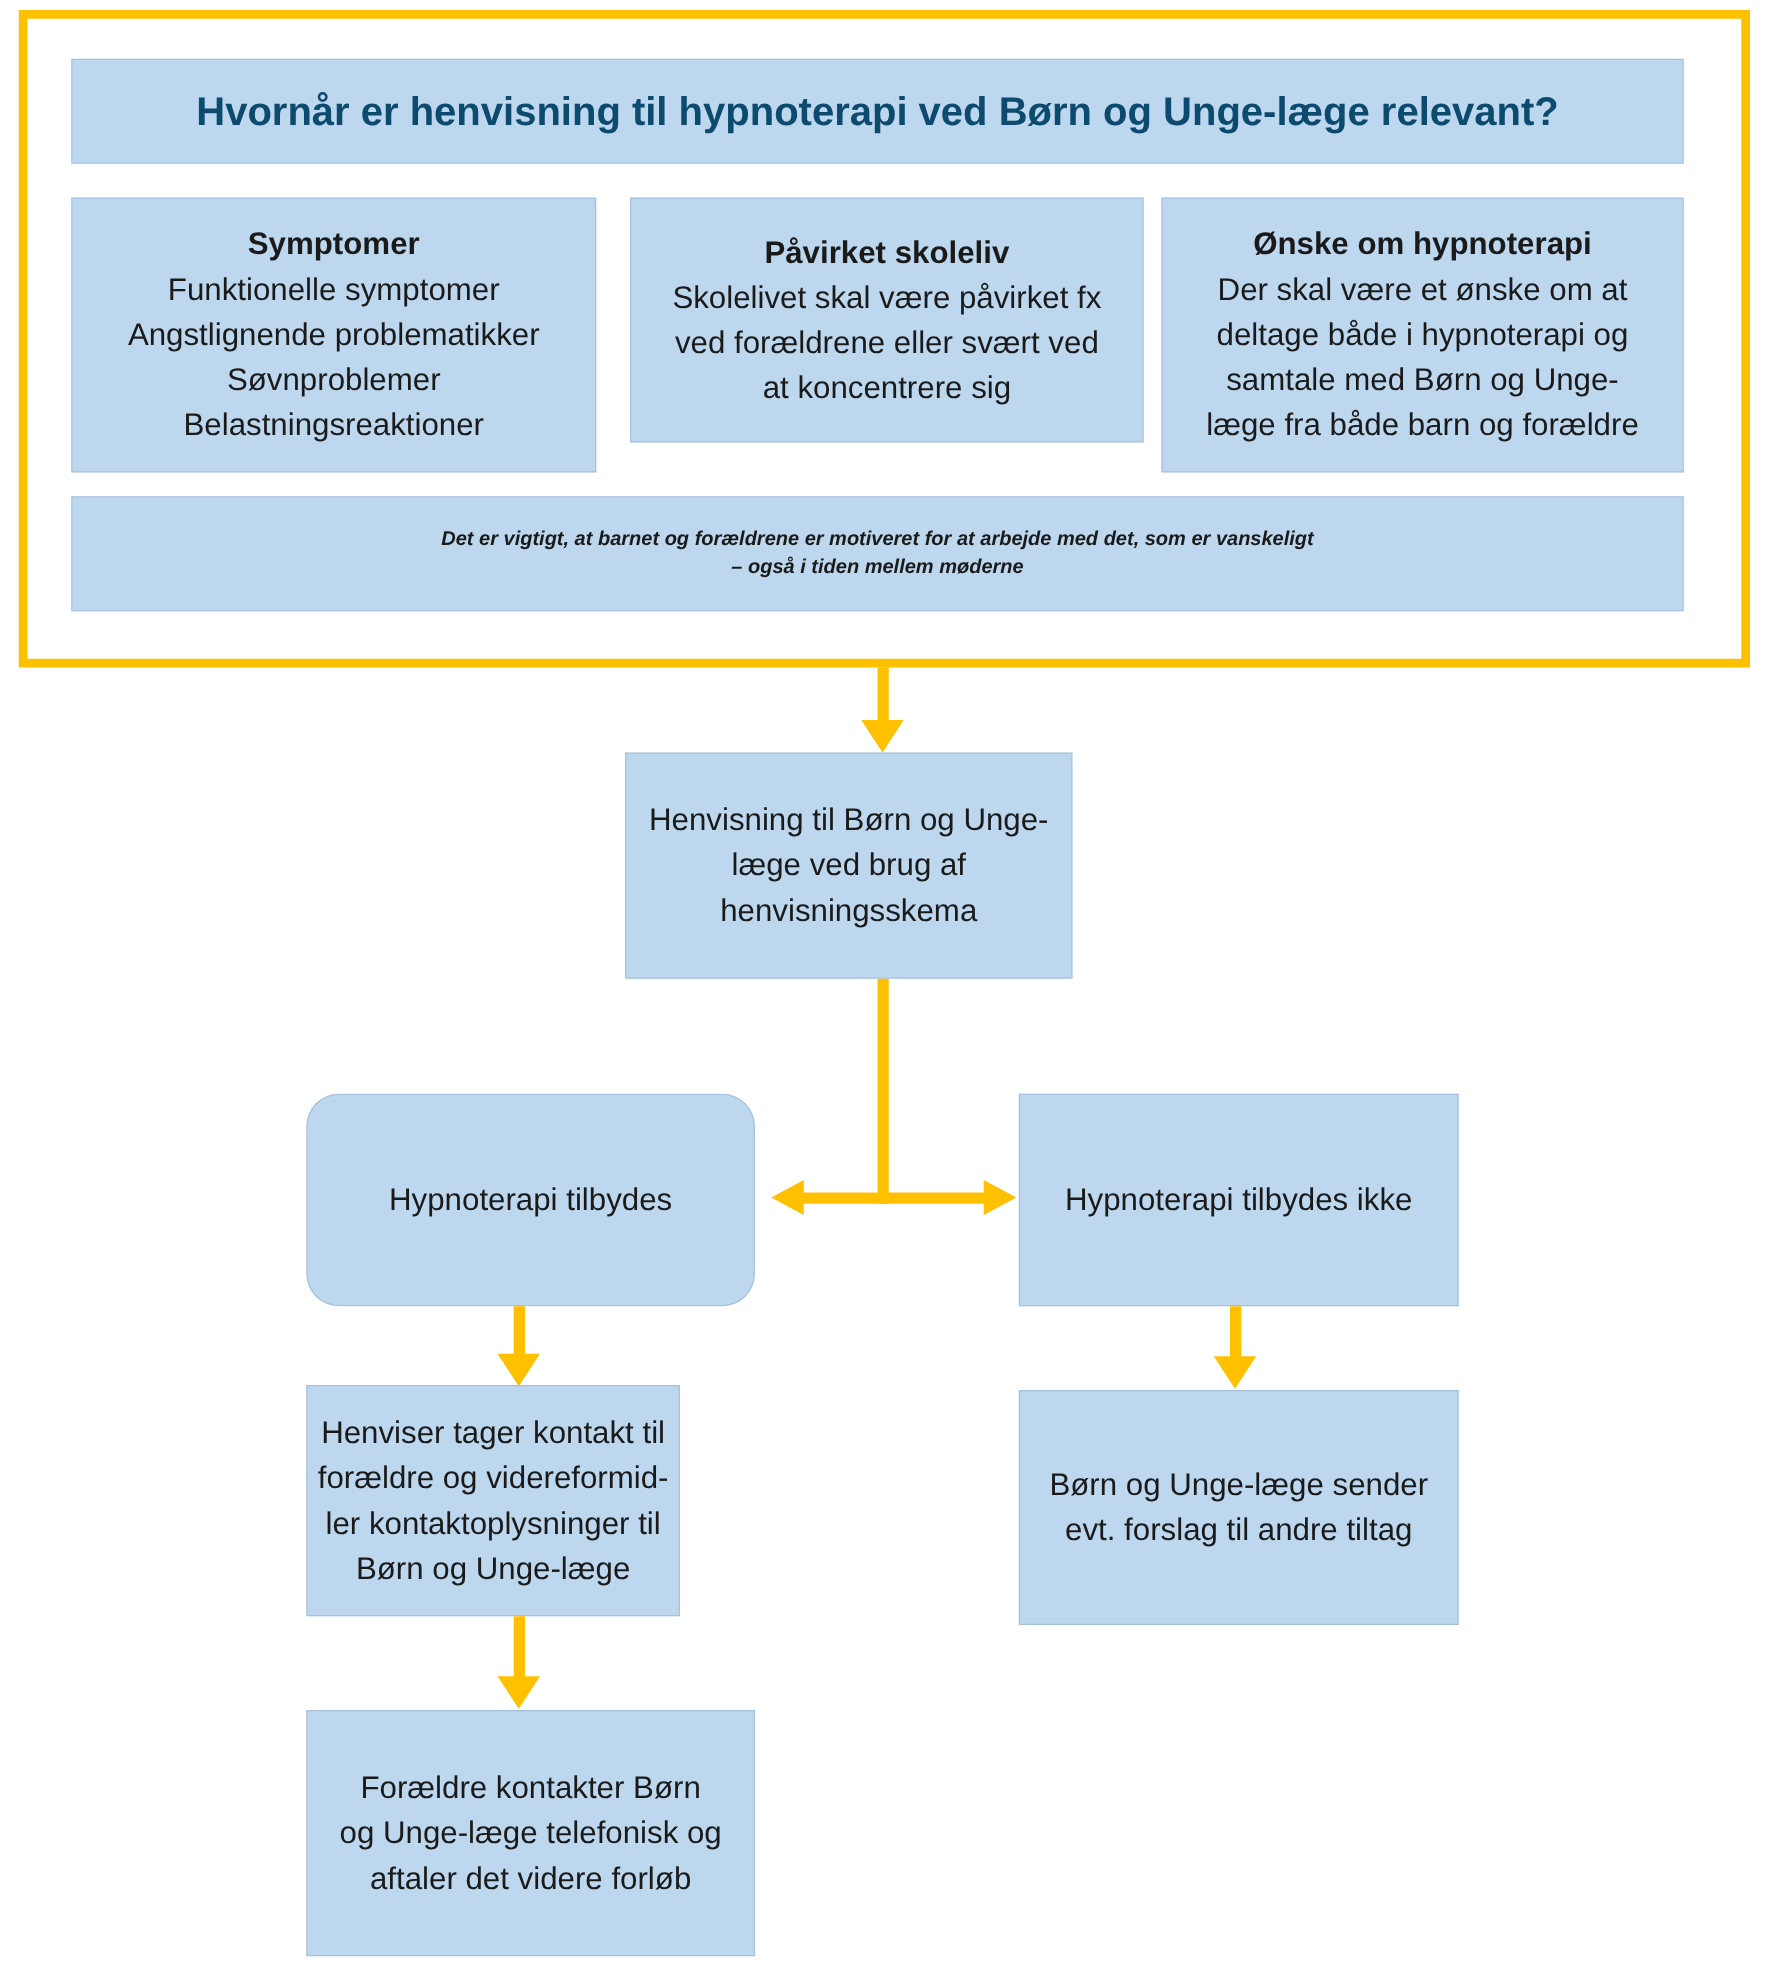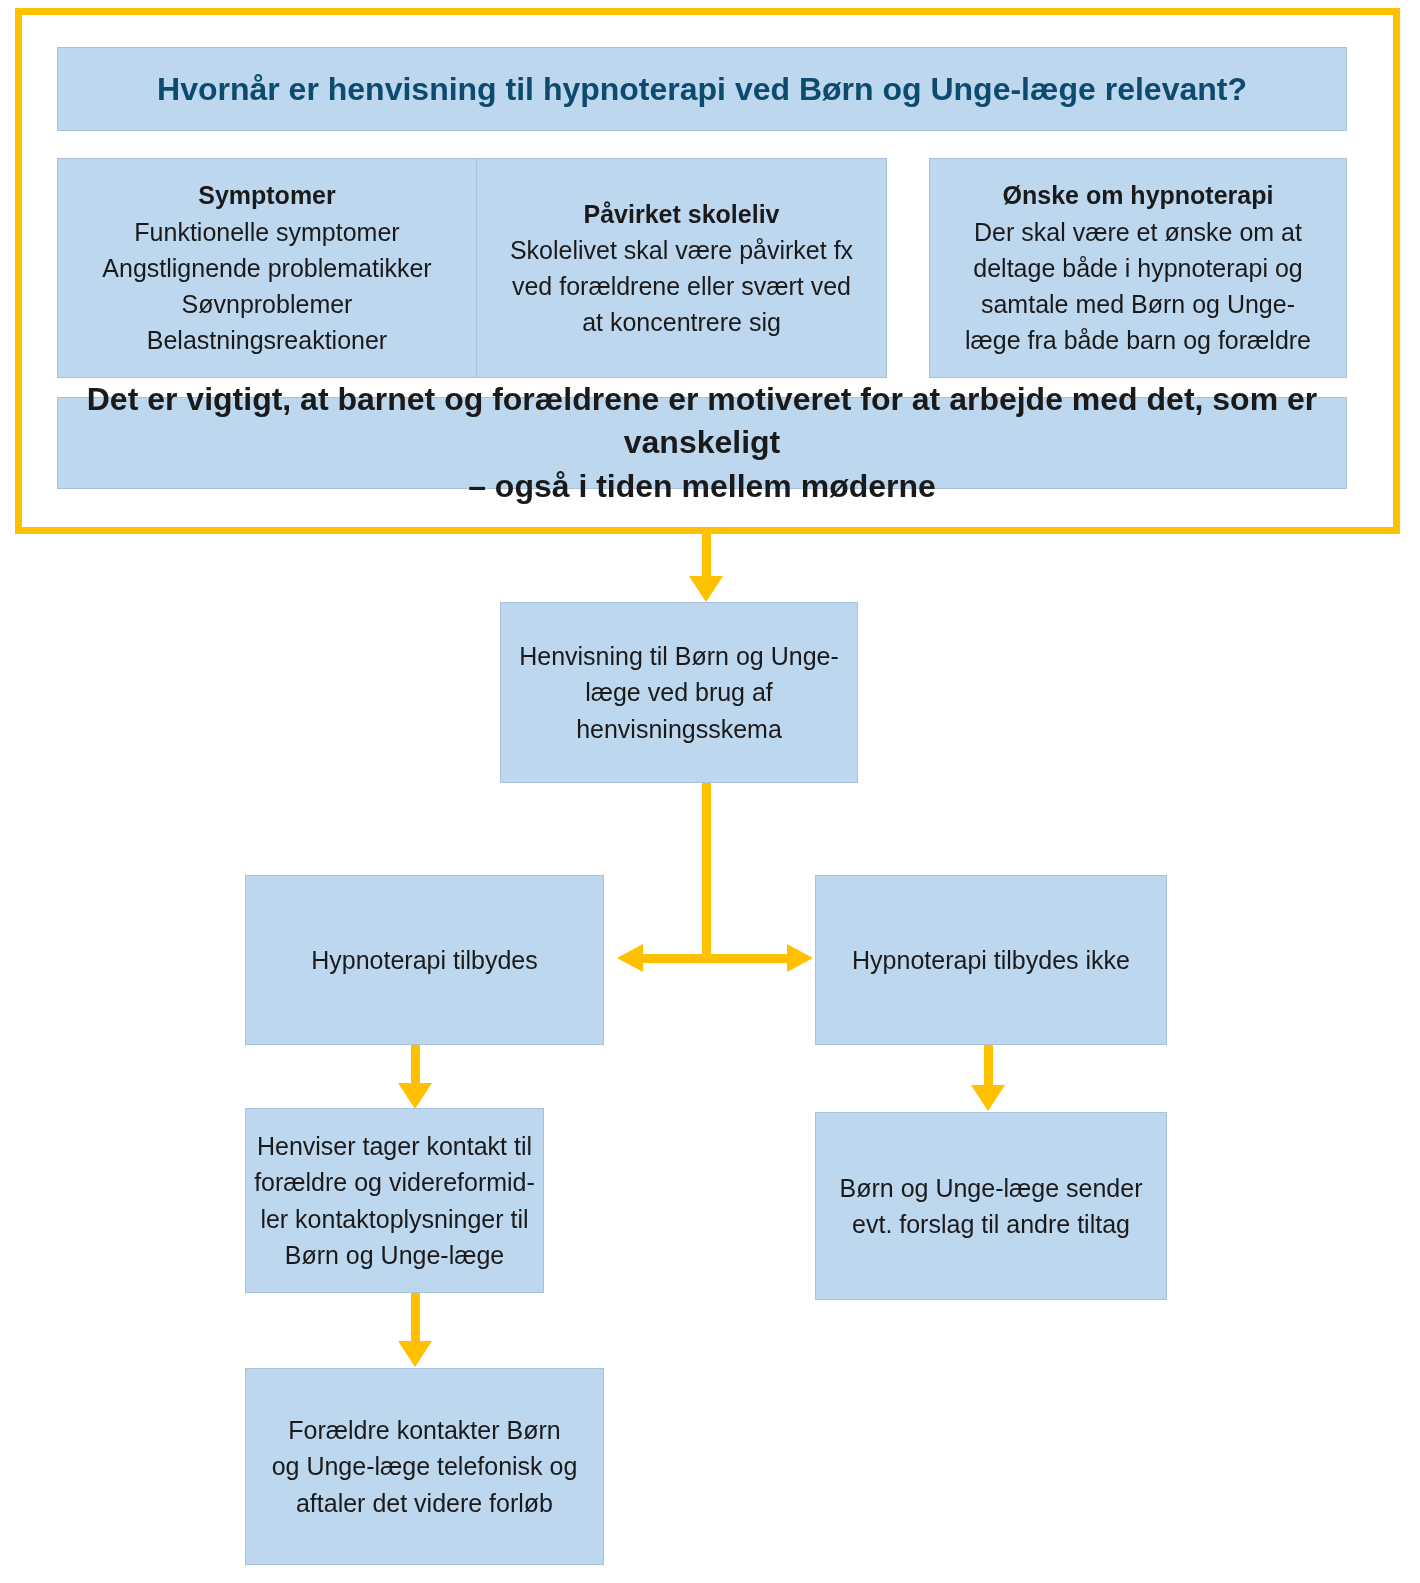--- a/index.html
+++ b/index.html
@@ -21,7 +21,7 @@
   .title-box .txt{font-size:32px;font-weight:bold;line-height:1.2;color:#0c4a6e;}
 
   .c1{left:57px;top:158px;width:420px;height:220px;}
-  .c2{left:476px;top:158px;width:411px;height:220px;}
+  .c2{left:504px;top:158px;width:411px;height:196px;}
   .c3{left:929px;top:158px;width:418px;height:220px;}
 
   .note-box{left:57px;top:397px;width:1290px;height:92px;}

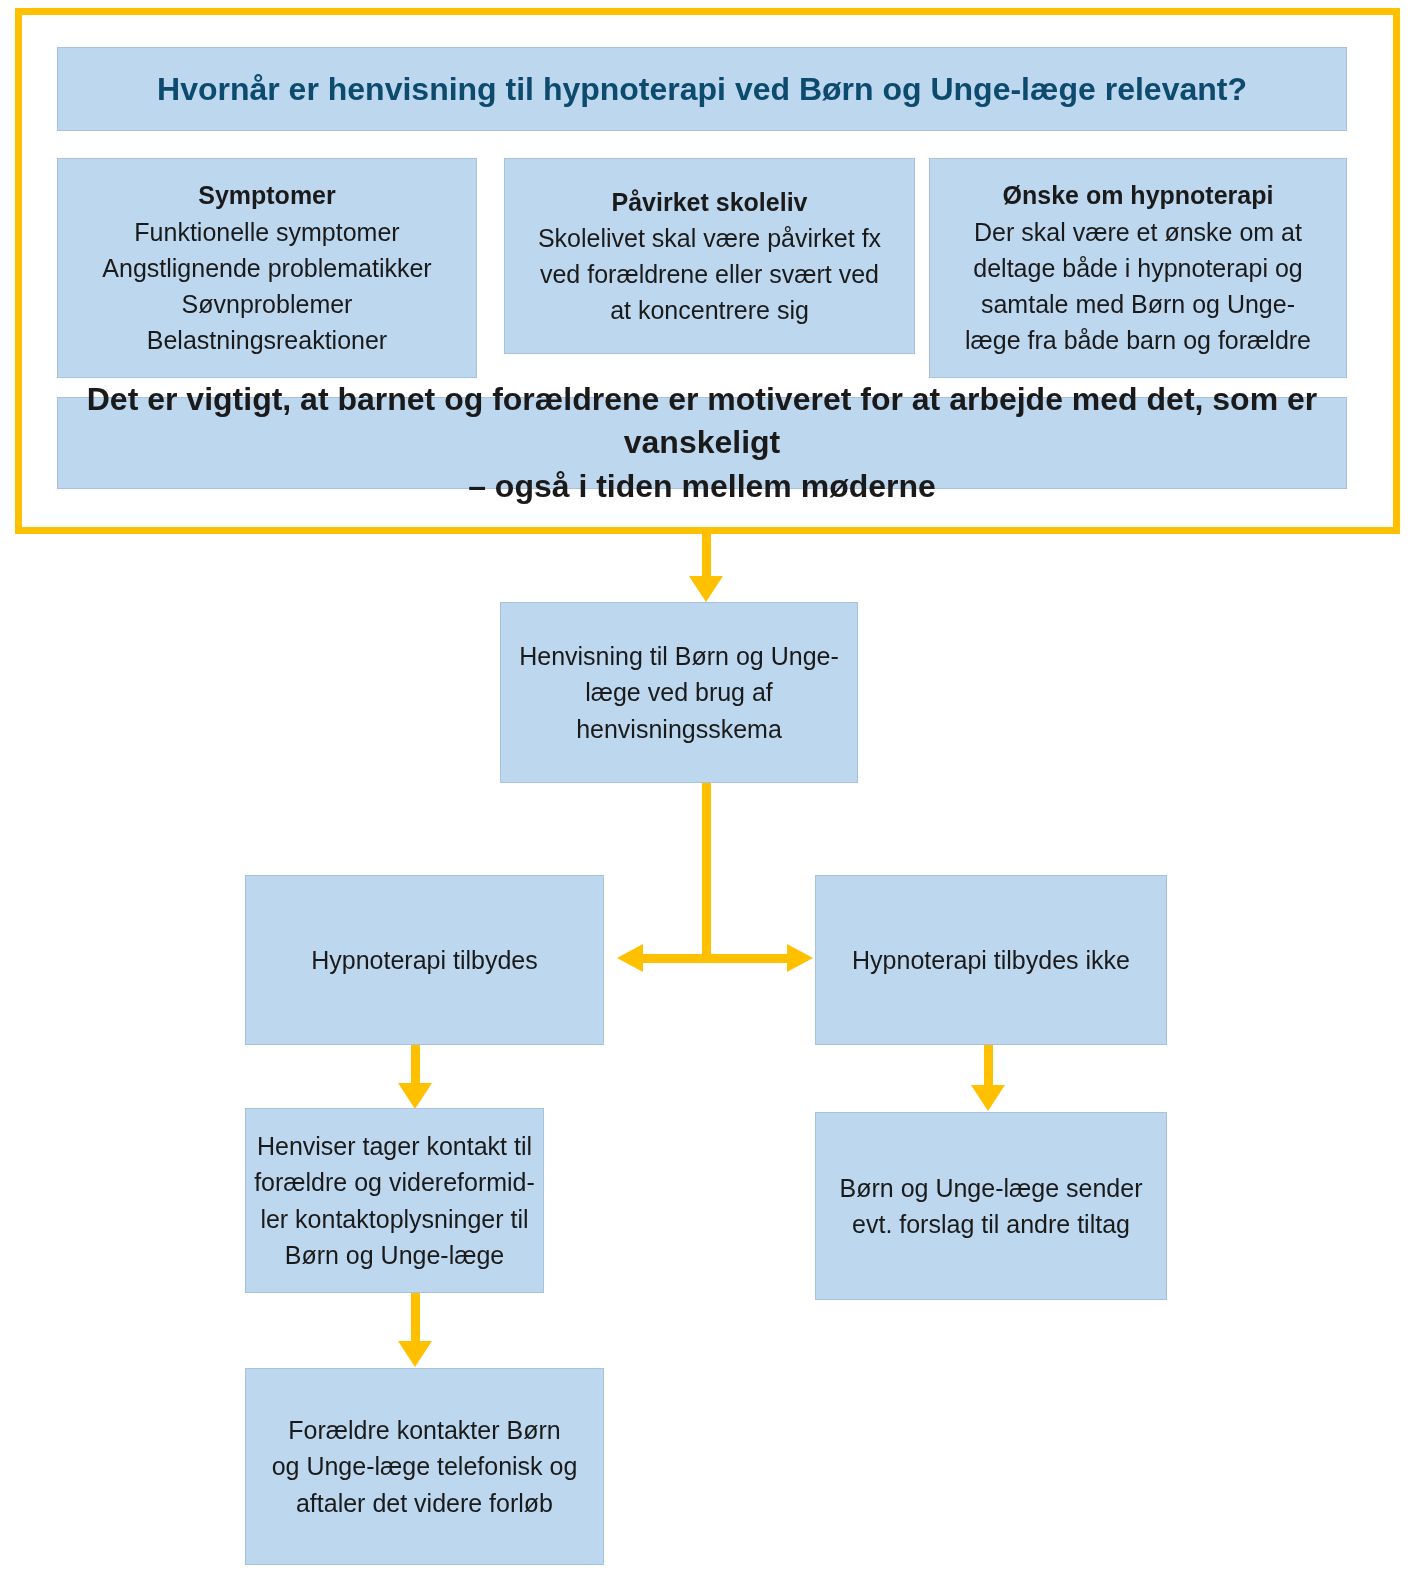--- a/index.html
+++ b/index.html
@@ -25,7 +25,7 @@
   .c3{left:929px;top:158px;width:418px;height:220px;}
 
   .note-box{left:57px;top:397px;width:1290px;height:92px;}
-  .note-box .txt{font-weight:bold;font-size:32px;line-height:1.35;}
+  .note-box .txt{font-weight:bold;font-size:16px;line-height:1.35;font-style:italic;}
 
   .mid-box{left:500px;top:602px;width:358px;height:181px;}
   .left-box{left:245px;top:875px;width:359px;height:170px;}

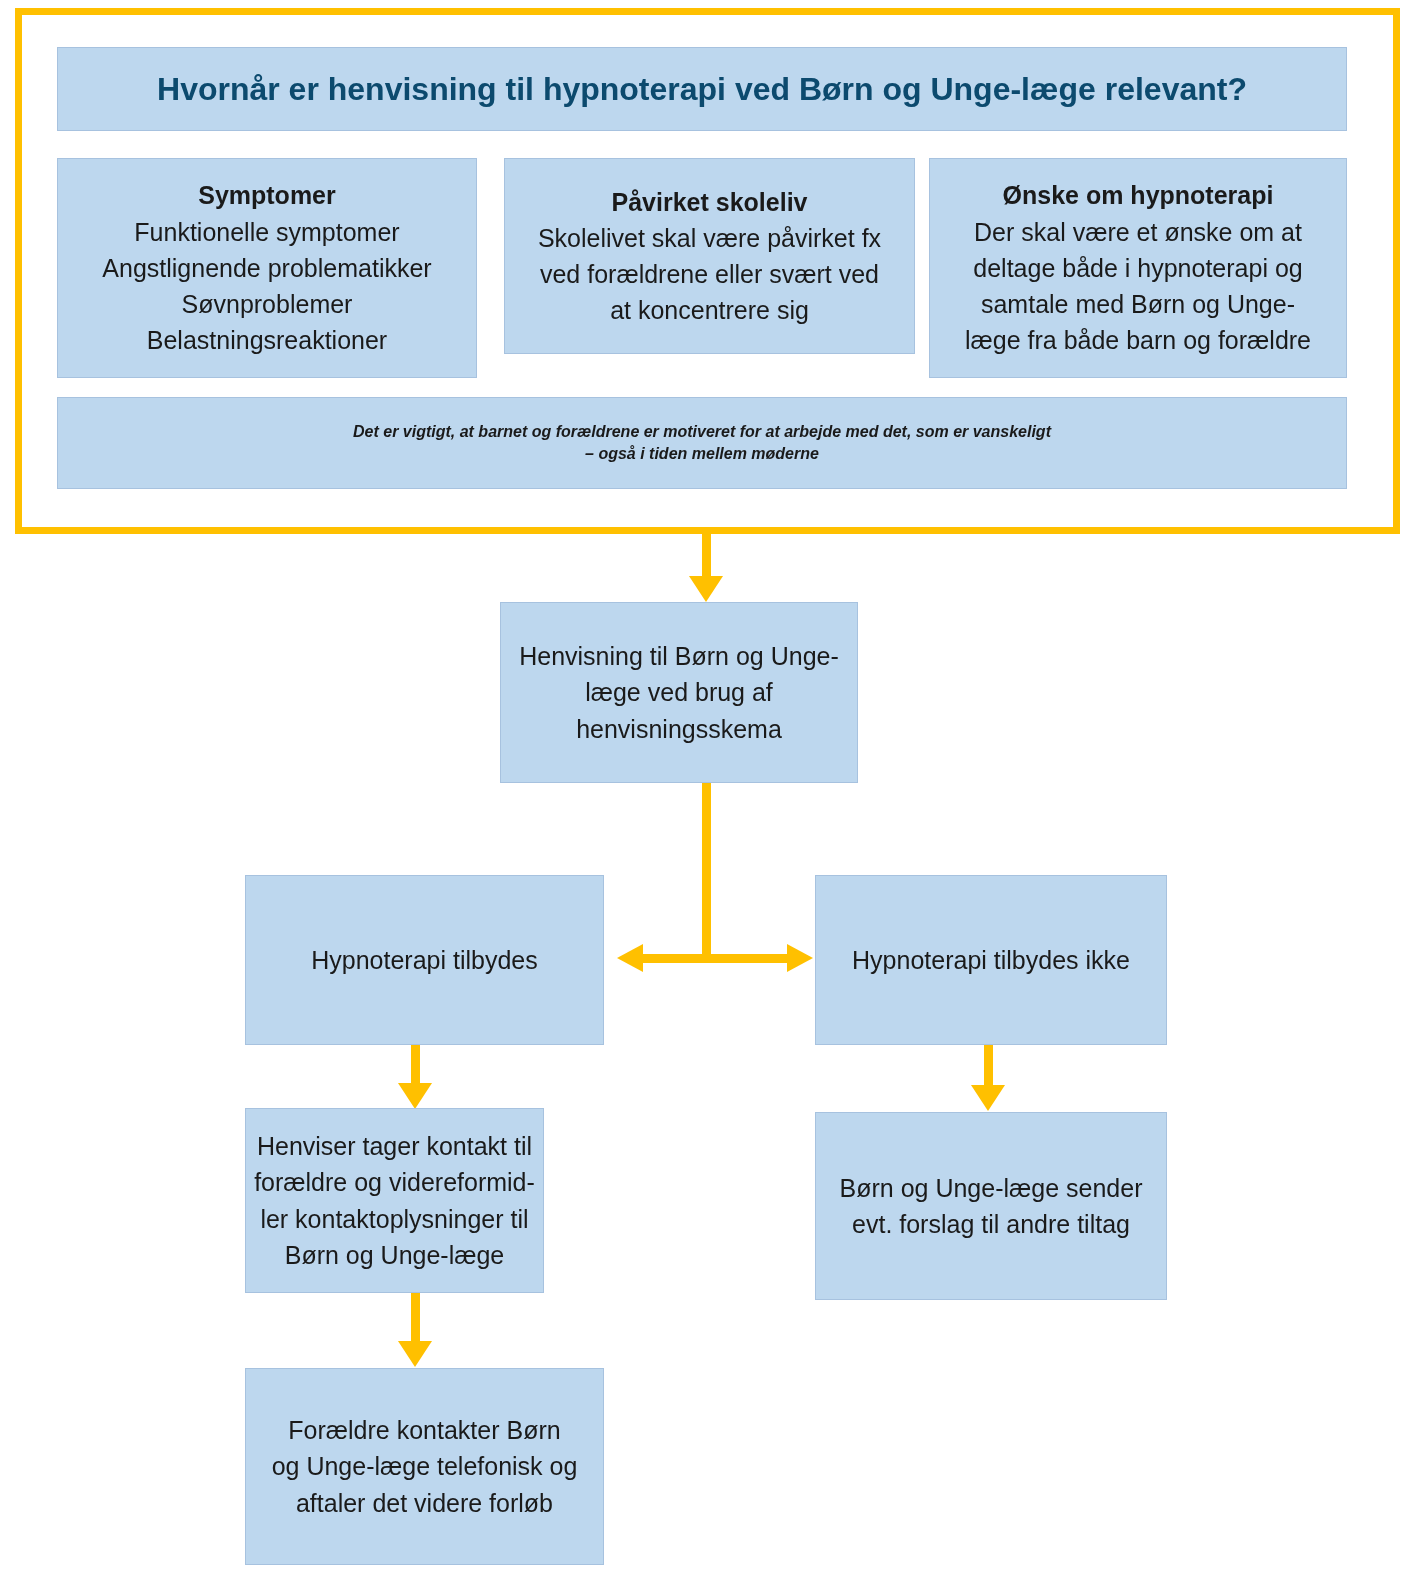--- a/index.html
+++ b/index.html
@@ -28,7 +28,7 @@
   .note-box .txt{font-weight:bold;font-size:16px;line-height:1.35;font-style:italic;}
 
   .mid-box{left:500px;top:602px;width:358px;height:181px;}
-  .left-box{left:245px;top:875px;width:359px;height:170px;}
+  .left-box{left:245px;top:875px;width:359px;height:170px;border-radius:26px;}
   .right-box{left:815px;top:875px;width:352px;height:170px;}
   .left-mid{left:245px;top:1108px;width:299px;height:185px;}
   .left-bottom{left:245px;top:1368px;width:359px;height:197px;}

